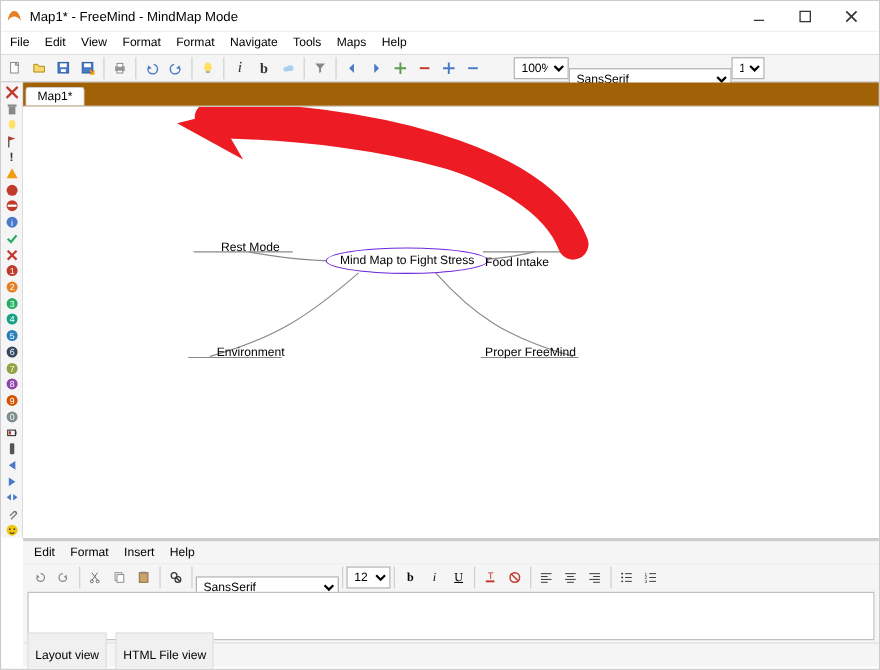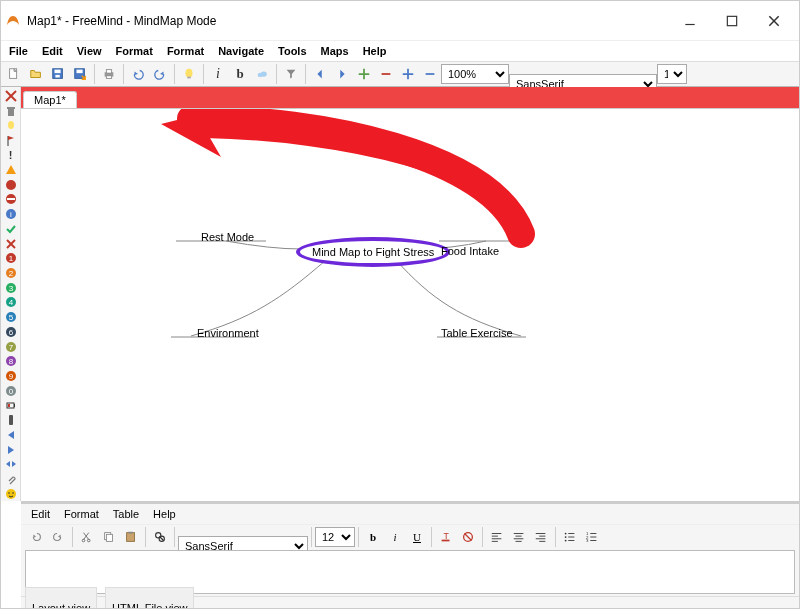--- a/index.html
+++ b/index.html
@@ -4,7 +4,7 @@
 <style>
 * { box-sizing: border-box; margin: 0; padding: 0; }
 body { font-family: Tahoma, sans-serif; font-size: 11px; background: #fff; width: 800px; height: 609px; overflow: hidden; border: 1px solid #ccc; }
-.titlebar { height: 40px; background: #fff; display: flex; align-items: center; padding: 0 4px; border-bottom: 1px solid #eee; }
+.titlebar { height: 28px; background: #fff; display: flex; align-items: center; padding: 0 4px; border-bottom: 1px solid #eee; }
 .titlebar .app-icon { width: 16px; height: 16px; margin-right: 6px; }
 .titlebar .title { flex: 1; font-size: 12px; }
 .winbtns { display: flex; gap: 0; }

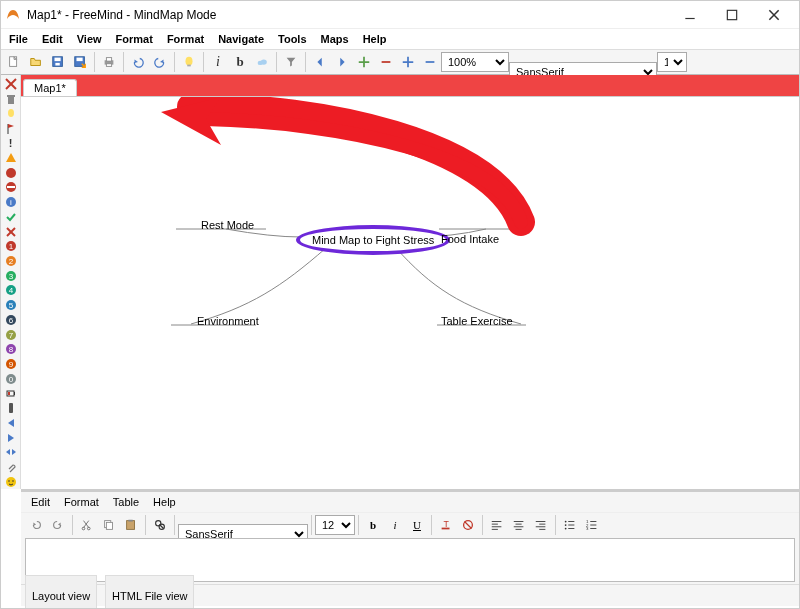--- a/index.html
+++ b/index.html
@@ -10,7 +10,7 @@
 .winbtns { display: flex; gap: 0; }
 .winbtn { width: 42px; height: 26px; display: flex; align-items: center; justify-content: center; }
 .menubar { height: 20px; display: flex; align-items: center; padding: 0 2px; gap: 2px; background: #fff; }
-.menubar span { padding: 1px 6px; font-size: 11px; font-weight: bold; }
+.menubar span { padding: 1px 6px; font-size: 11px; }
 .toolbar { height: 26px; background: #f5f5f5; border-top: 1px solid #ddd; border-bottom: 1px solid #bbb; display: flex; align-items: center; padding: 0 2px; gap: 0; }
 .tbtn { width: 22px; height: 22px; display: flex; align-items: center; justify-content: center; border: 1px solid transparent; }
 .sep { width: 1px; height: 20px; background: #ccc; margin: 0 3px; }

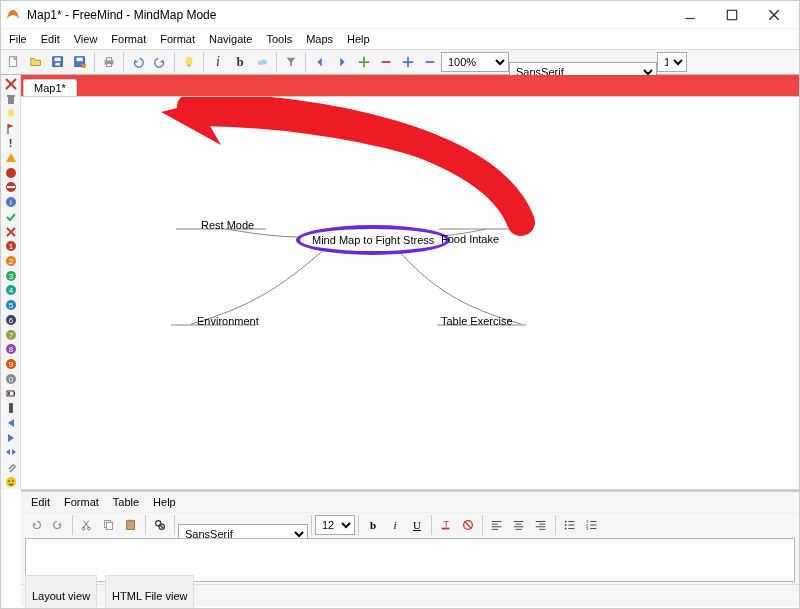--- a/index.html
+++ b/index.html
@@ -15,7 +15,7 @@
 .tbtn { width: 22px; height: 22px; display: flex; align-items: center; justify-content: center; border: 1px solid transparent; }
 .sep { width: 1px; height: 20px; background: #ccc; margin: 0 3px; }
 .zoom-sel, .font-sel, .size-sel { height: 20px; border: 1px solid #aaa; background: #fff; font-size: 11px; padding: 0 2px; }
-.zoom-sel { width: 68px; }
+.zoom-sel { width: 50px; margin-left: 26px; }
 .font-sel { width: 148px; margin-top: 19px; }
 .size-sel { width: 30px; }
 .main { display: flex; height: 414px; }

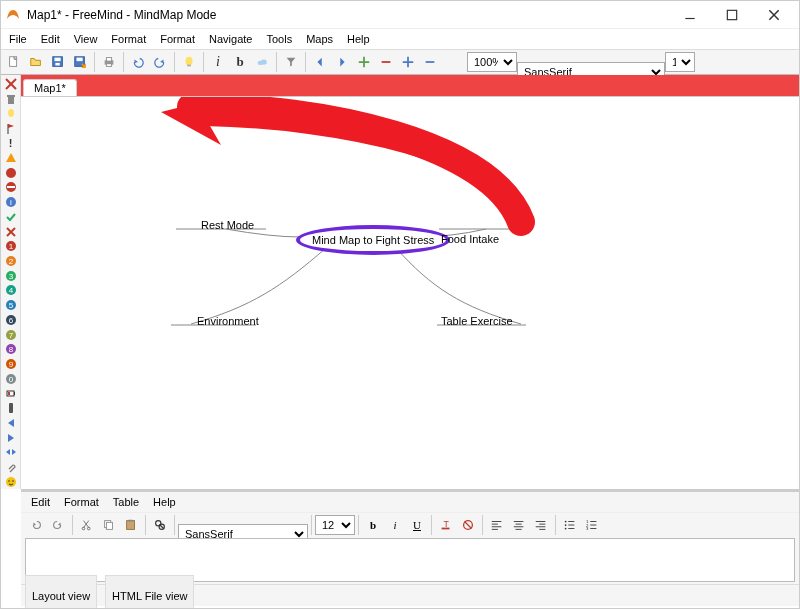--- a/index.html
+++ b/index.html
@@ -22,7 +22,7 @@
 .left-iconbar { width: 20px; background: #f5f5f5; border-right: 1px solid #ddd; display: flex; flex-direction: column; align-items: center; padding-top: 2px; gap: 0; overflow: hidden; }
 .left-iconbar .licon { width: 16px; height: 15px; display: flex; align-items: center; justify-content: center; }
 .canvas-area { flex: 1; display: flex; flex-direction: column; }
-.tab-strip { height: 22px; display: flex; align-items: end; padding-left: 2px; background: #ef4444; border-bottom: 1px solid #ccc; }
+.tab-strip { height: 22px; display: flex; align-items: end; padding-left: 2px; background: #a16207; border-bottom: 1px solid #ccc; }
 .tab { background: #fff; border: 1px solid #ccc; border-bottom: none; padding: 2px 10px; font-size: 11px; border-radius: 3px 3px 0 0; }
 .canvas { flex: 1; background: #fff; position: relative; overflow: hidden; }
 .bottom-panel { border-top: 3px solid #ccc; background: #f5f5f5; height: 117px; display: flex; flex-direction: column; margin-left: 20px; }

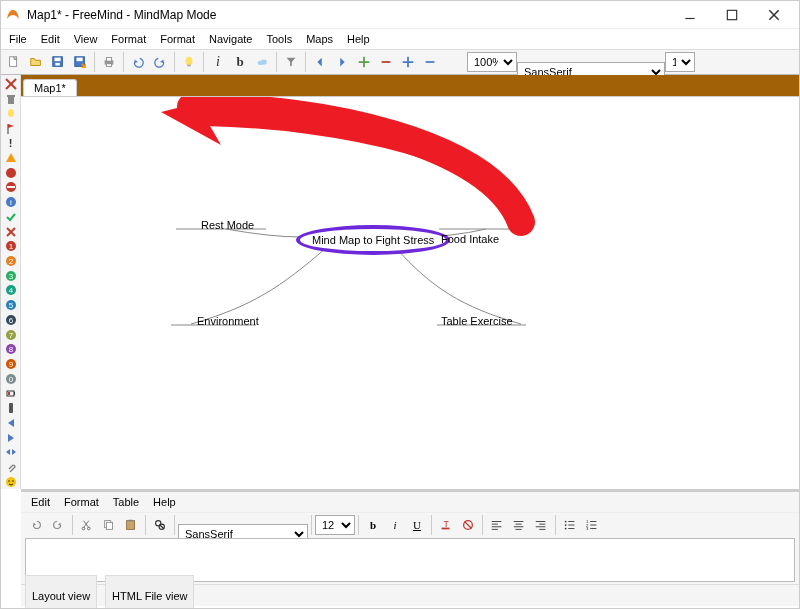--- a/index.html
+++ b/index.html
@@ -34,7 +34,7 @@
 .bp-tabs span { font-size: 11px; padding: 14px 6px; background: #f0f0f0; border: 1px solid #ddd; }
 svg.icon { width: 14px; height: 14px; }
 .node-text { font-size: 11px; position: absolute; white-space: nowrap; }
-.center-node { position: absolute; border: 4px solid #6d28d9; border-radius: 50%; padding: 5px 12px; font-size: 11px; background: #fff; }
+.center-node { position: absolute; border: 1px solid #6d28d9; border-radius: 50%; padding: 5px 12px; font-size: 11px; background: #fff; }
 </style>
 </head>
 <body>

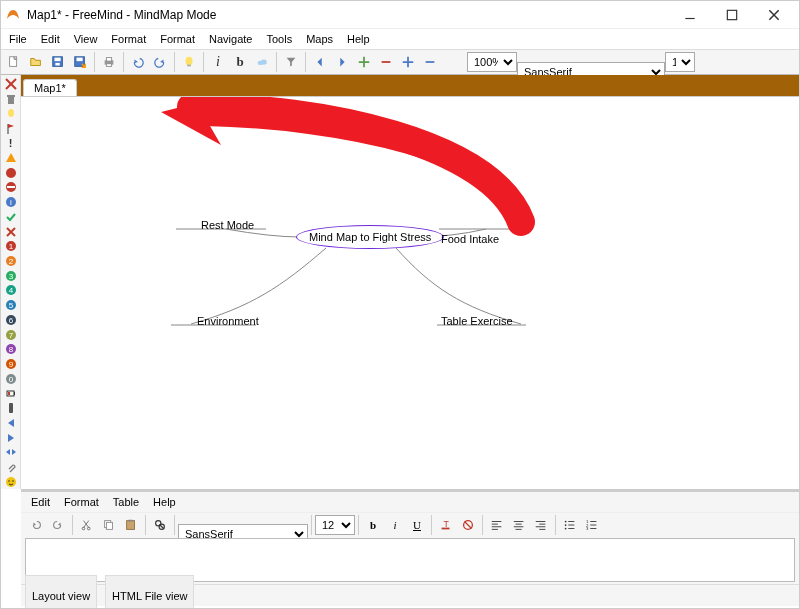--- a/index.html
+++ b/index.html
@@ -379,7 +379,7 @@
       <div class="node-text" style="left:180px;top:122px">Rest Mode</div>
       <div class="node-text" style="left:420px;top:136px">Food Intake</div>
       <div class="node-text" style="left:176px;top:218px">Environment</div>
-      <div class="node-text" style="left:420px;top:218px">Table Exercise</div>
+      <div class="node-text" style="left:420px;top:218px">Proper FreeMind</div>
     </div>
   </div>
 </div>

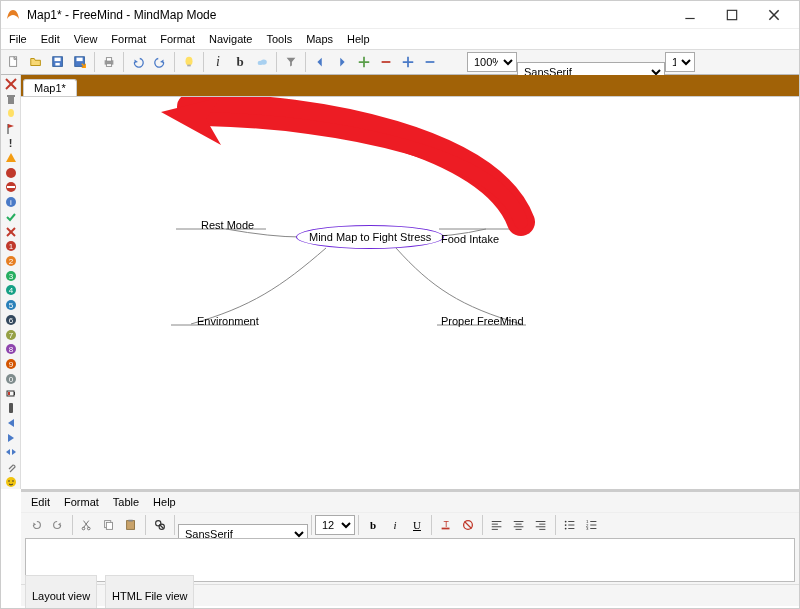--- a/index.html
+++ b/index.html
@@ -388,7 +388,7 @@
   <div class="bp-menu">
     <span>Edit</span>
     <span>Format</span>
-    <span>Table</span>
+    <span>Insert</span>
     <span>Help</span>
   </div>
   <div class="bp-toolbar">

